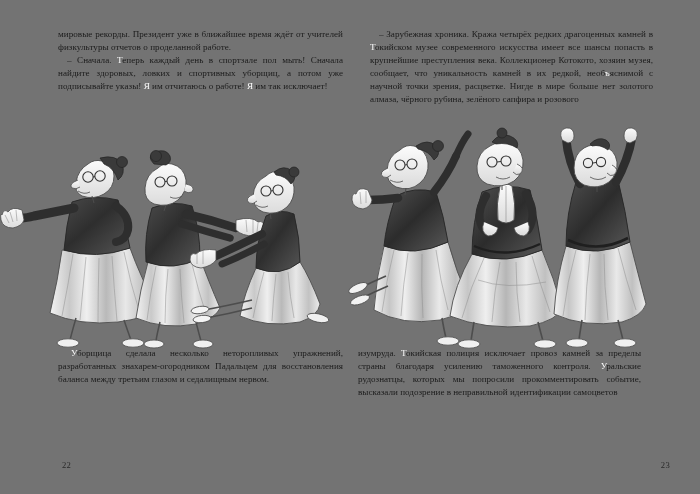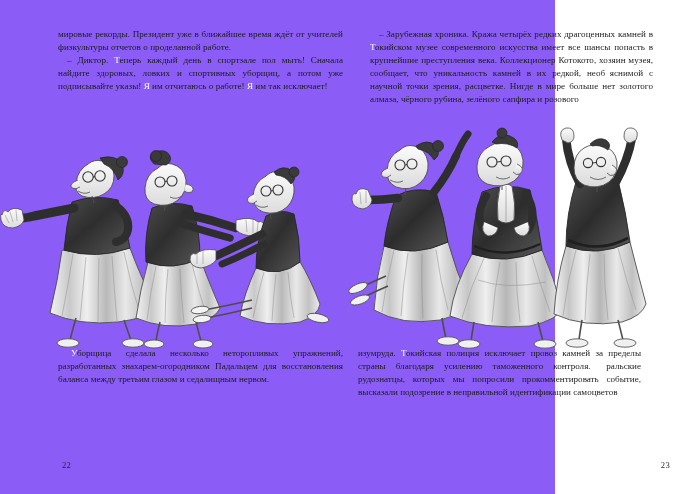--- a/index.html
+++ b/index.html
@@ -16,9 +16,9 @@
 
   .spread {
     position: relative;
-    width: 555px;
+    width: 700px;
     height: 494px;
-    background: #8b5cf6;
+    background: #737373;
     display: flex;
   }
 

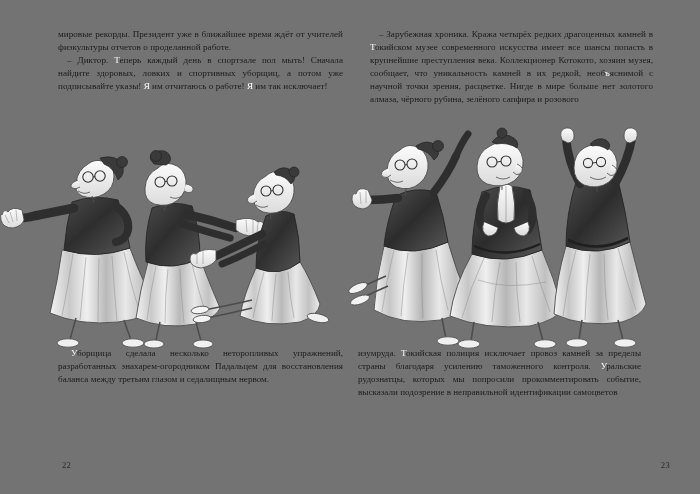--- a/index.html
+++ b/index.html
@@ -90,7 +90,7 @@
 
     <div class="textblock">
       <p class="para"><span>мировые рекорды. Президент уже в ближайшее время ждёт от учителей физкультуры отчетов о проделанной работе.</span></p>
-      <p class="para dash"><span>– Диктор. </span><span class="faded">Т</span><span>еперь каждый день в спортзале пол мыть! Сначала найдите здоровых, ловких и спортивных уборщиц, а потом уже подписывайте указы! </span><span class="faded">Я</span><span> им отчитаюсь о работе! </span><span class="faded">Я</span><span> им так исключает!</span></p>
+      <p class="para dash"><span>– Сначала. </span><span class="faded">Т</span><span>еперь каждый день в спортзале пол мыть! Сначала найдите здоровых, ловких и спортивных уборщиц, а потом уже подписывайте указы! </span><span class="faded">Я</span><span> им отчитаюсь о работе! </span><span class="faded">Я</span><span> им так исключает!</span></p>
     </div>
 
     <div class="art" style="top:150px;">

